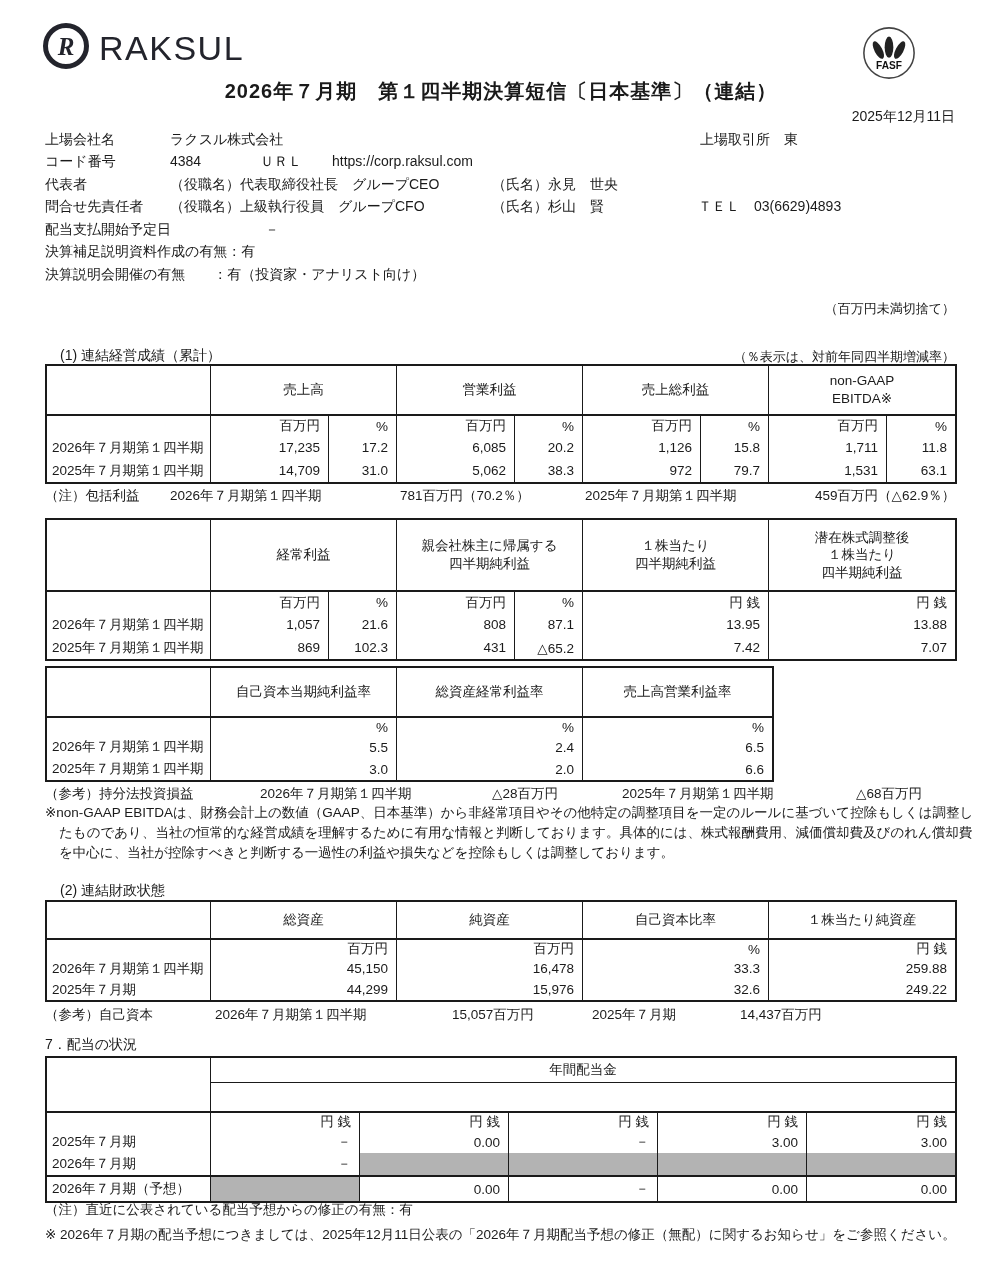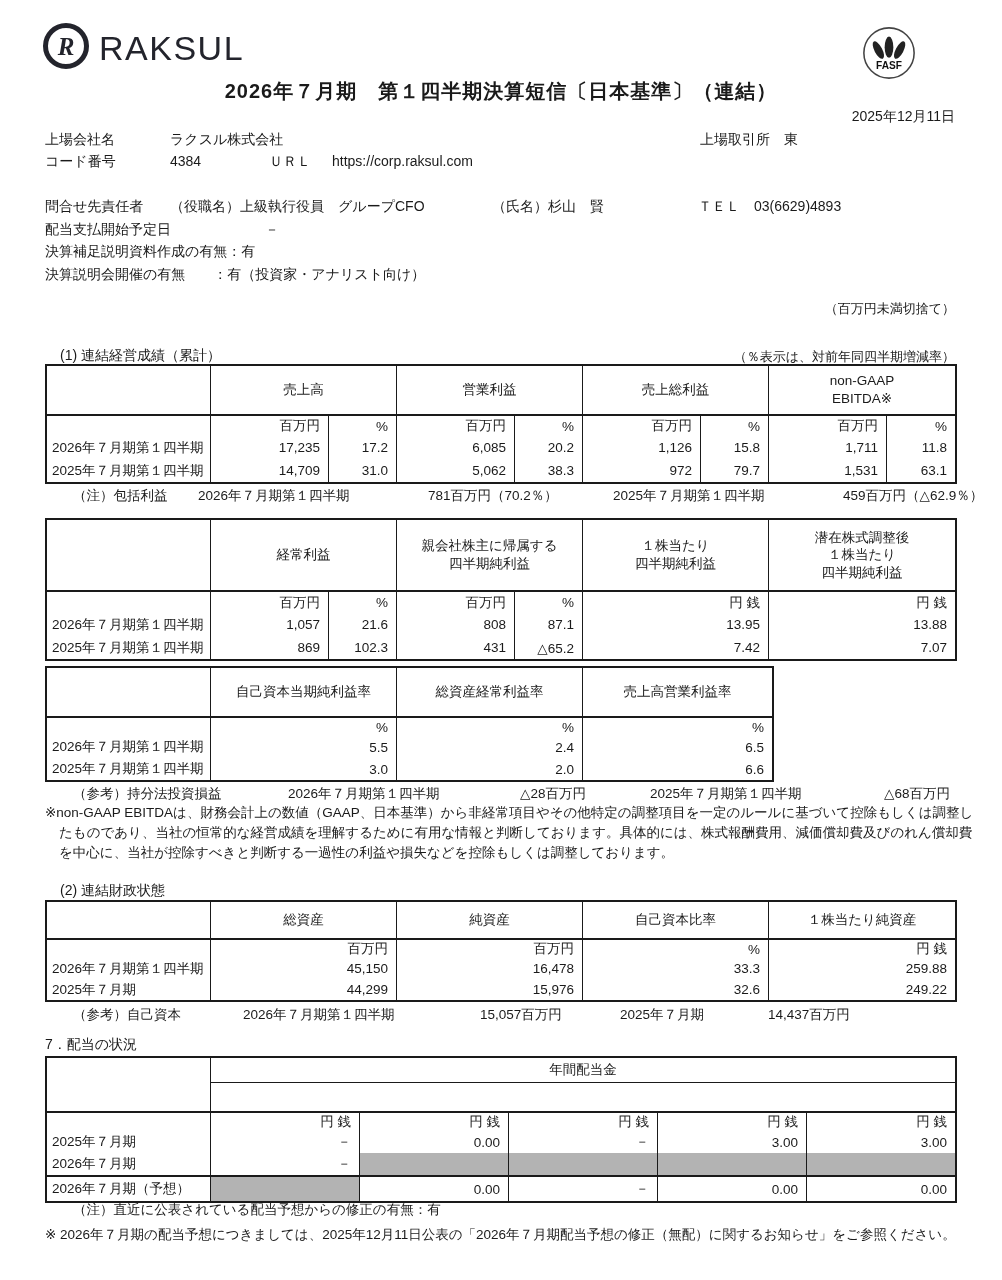--- a/index.html
+++ b/index.html
@@ -71,7 +71,7 @@
   <div class="abs iline" style="top:153px">
     <span class="iseg" style="left:45px">コード番号</span>
     <span class="iseg" style="left:170px">4384</span>
-    <span class="iseg" style="left:269px">ＵＲＬ</span>
+    <span class="iseg" style="left:260px">ＵＲＬ</span>
     <span class="iseg" style="left:332px">https://corp.raksul.com</span>
   </div>
   <div class="abs iline" style="top:198px">

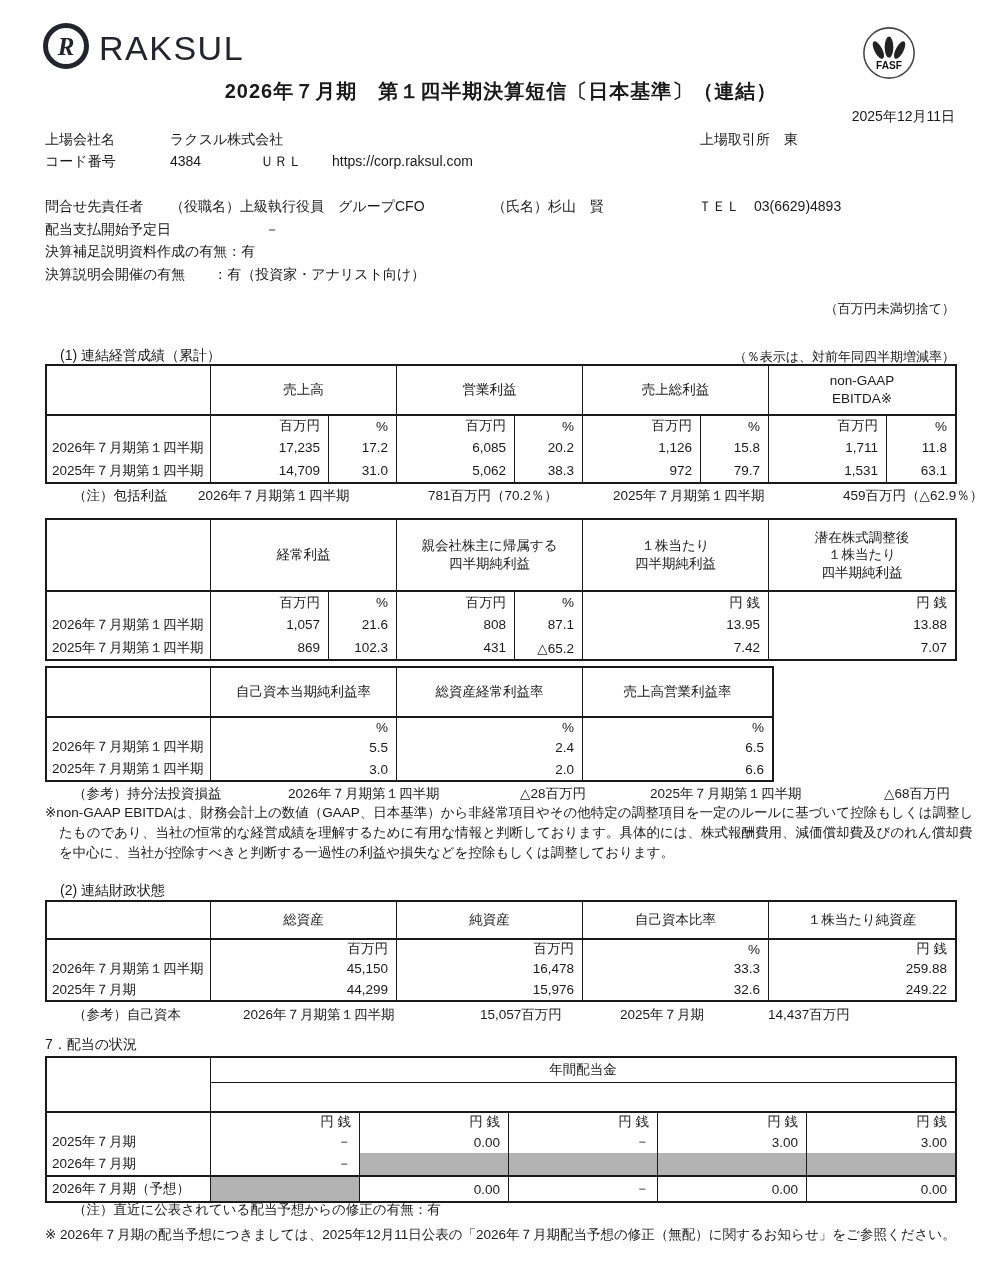--- a/index.html
+++ b/index.html
@@ -74,6 +74,11 @@
     <span class="iseg" style="left:260px">ＵＲＬ</span>
     <span class="iseg" style="left:332px">https://corp.raksul.com</span>
   </div>
+  <div class="abs iline" style="top:176px">
+    <span class="iseg" style="left:45px">代表者</span>
+    <span class="iseg" style="left:170px">（役職名）代表取締役社長　グループCEO</span>
+    <span class="iseg" style="left:492px">（氏名）永見　世央</span>
+  </div>
   <div class="abs iline" style="top:198px">
     <span class="iseg" style="left:45px">問合せ先責任者</span>
     <span class="iseg" style="left:170px">（役職名）上級執行役員　グループCFO</span>

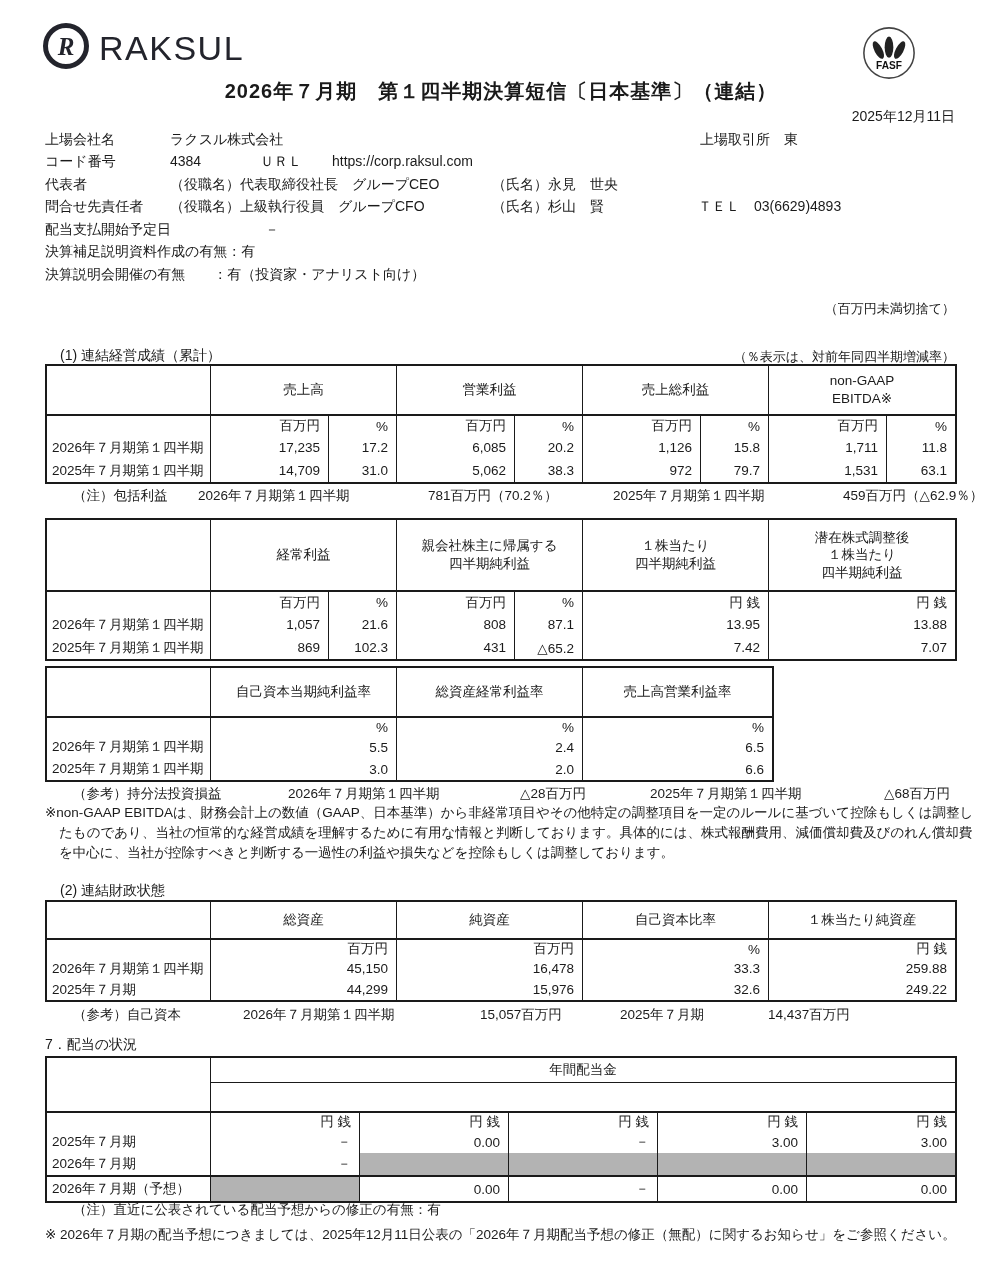--- a/index.html
+++ b/index.html
@@ -21,7 +21,7 @@
   
   .h14{font-size:14px;white-space:nowrap;}
   .n13{font-size:13px;white-space:nowrap;}
-  .nline{left:0;width:964px;height:18px;font-size:13.5px;margin-left:28px;}
+  .nline{left:0;width:964px;height:18px;font-size:13.5px;}
   
   .tbl{position:absolute;left:45px;width:912px;border:2px solid #1a1a1a;box-sizing:border-box;background:#fff;font-size:13.5px;}
   .hrow{display:flex;border-bottom:2px solid #1a1a1a;}

